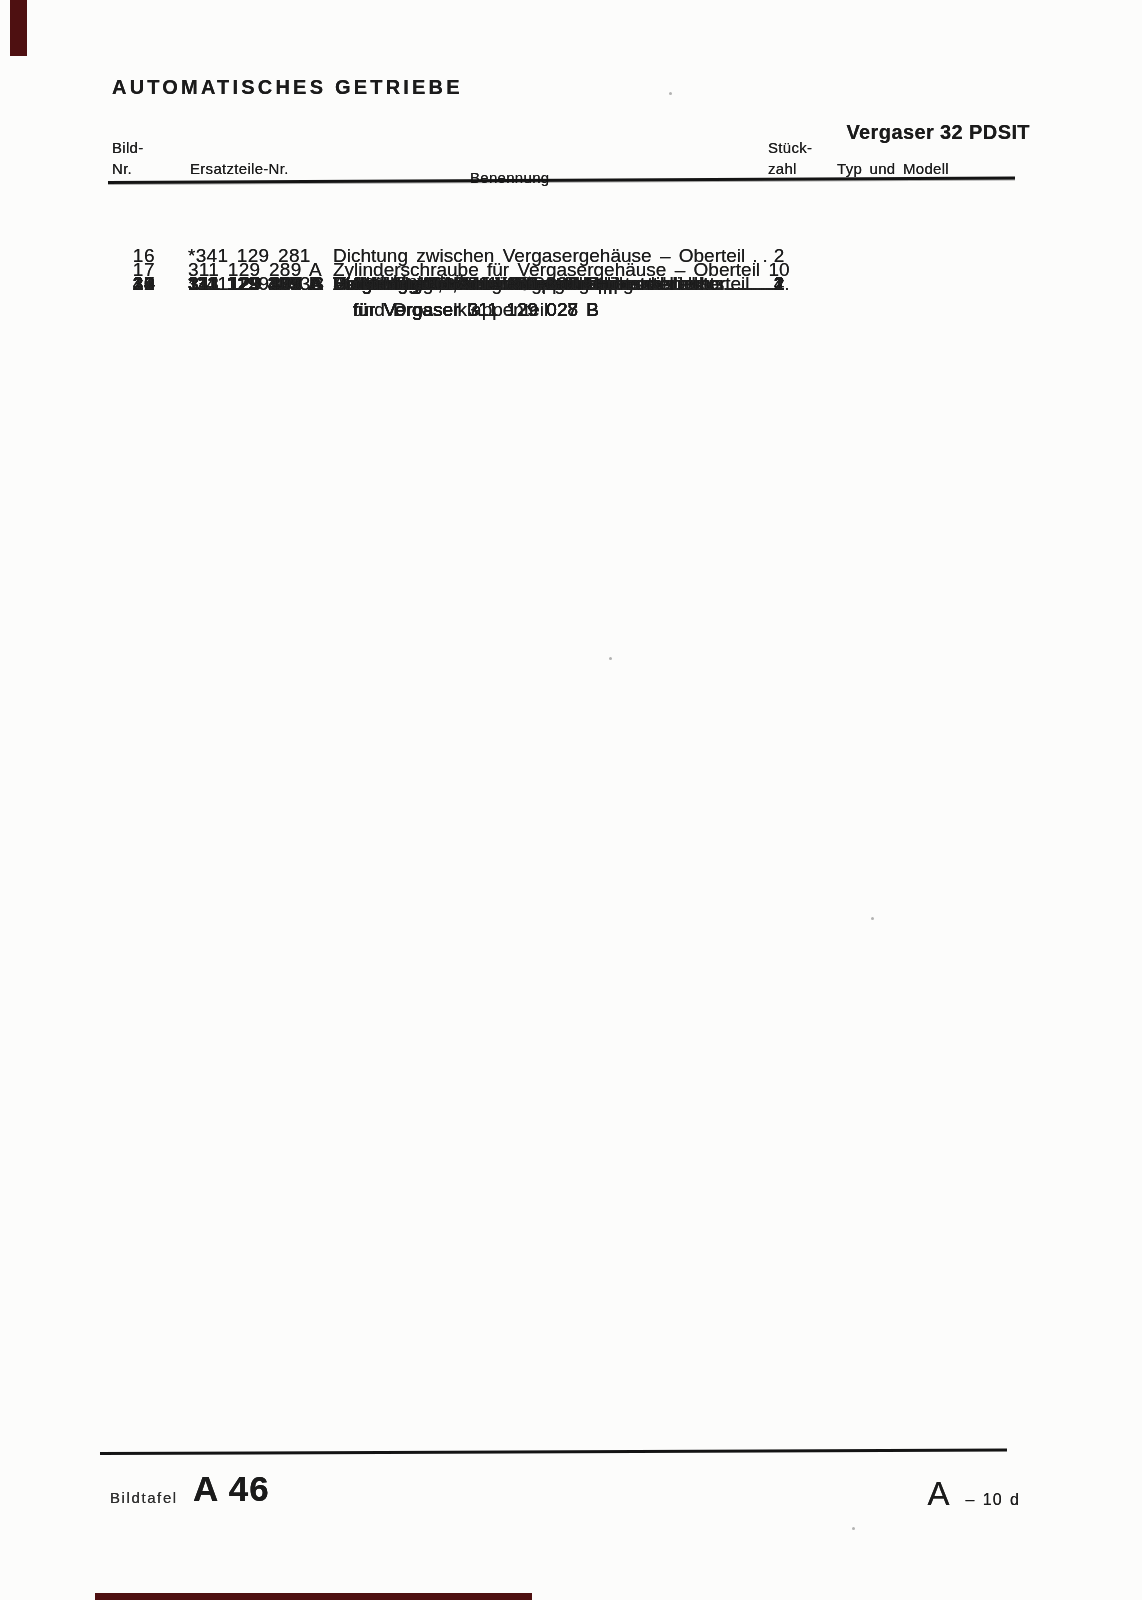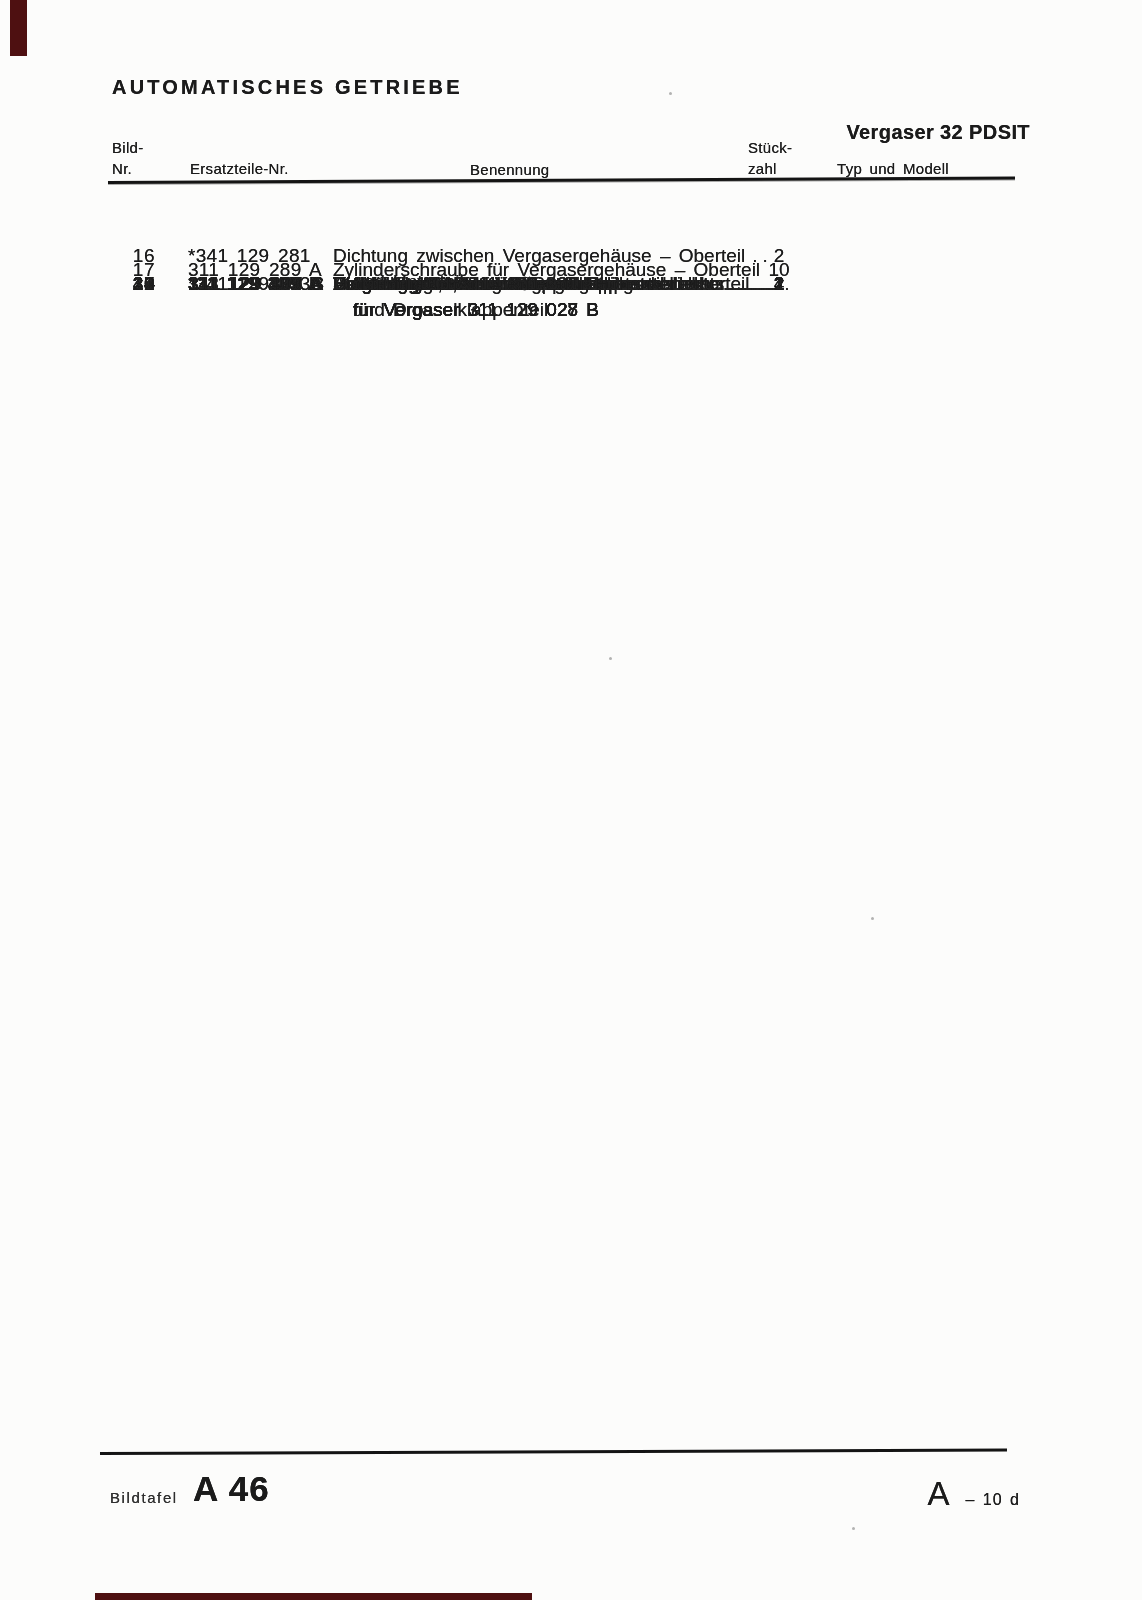--- a/index.html
+++ b/index.html
@@ -37,7 +37,7 @@
   .ch-bild  { left:112px; top:137px; }
   .ch-part  { left:190px; top:158px; }
   .ch-name  { left:470px; top:159px; }
-  .ch-qty   { left:748px; top:137px; }
+  .ch-qty   { left:768px; top:137px; }
   .ch-model { left:837px; top:158px; }
 
   .rule { position:absolute; background:#141414; transform-origin:left center; }

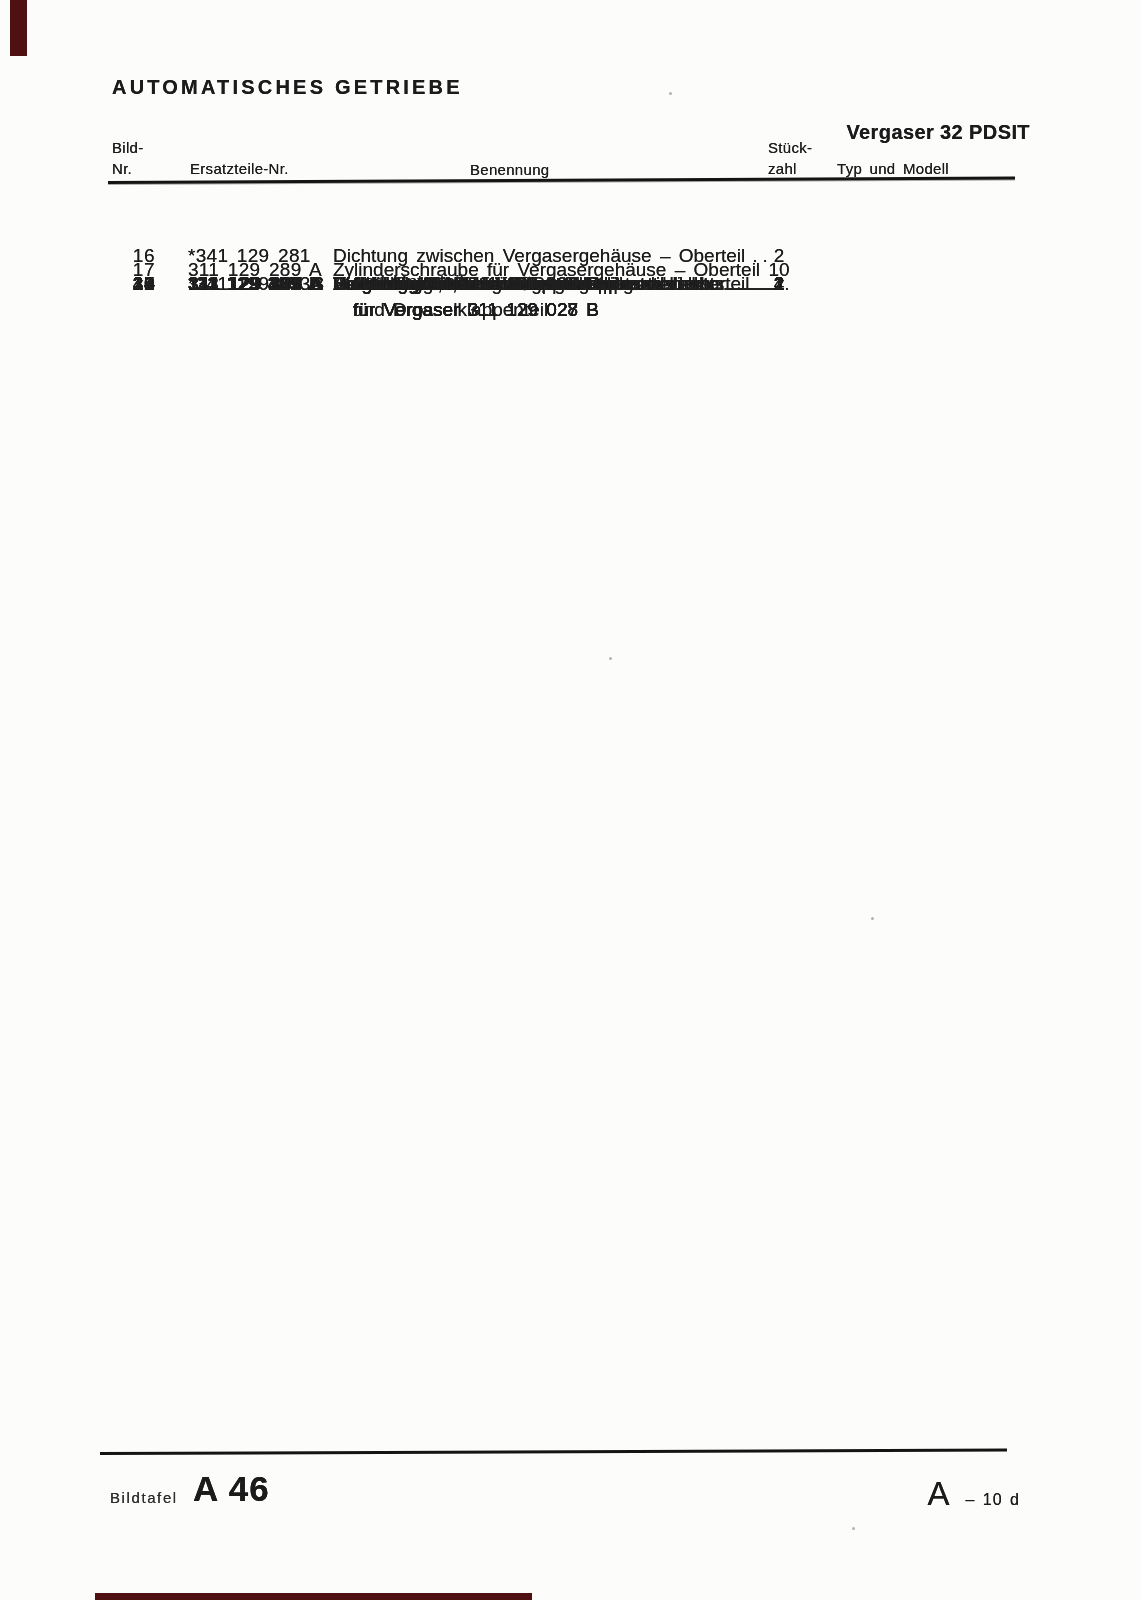--- a/index.html
+++ b/index.html
@@ -36,7 +36,7 @@
   .colhead { position:absolute; font-size:15px; line-height:21px; letter-spacing:.3px; white-space:nowrap; }
   .ch-bild  { left:112px; top:137px; }
   .ch-part  { left:190px; top:158px; }
-  .ch-name  { left:470px; top:159px; }
+  .ch-name  { left:470px; top:167px; }
   .ch-qty   { left:768px; top:137px; }
   .ch-model { left:837px; top:158px; }
 

